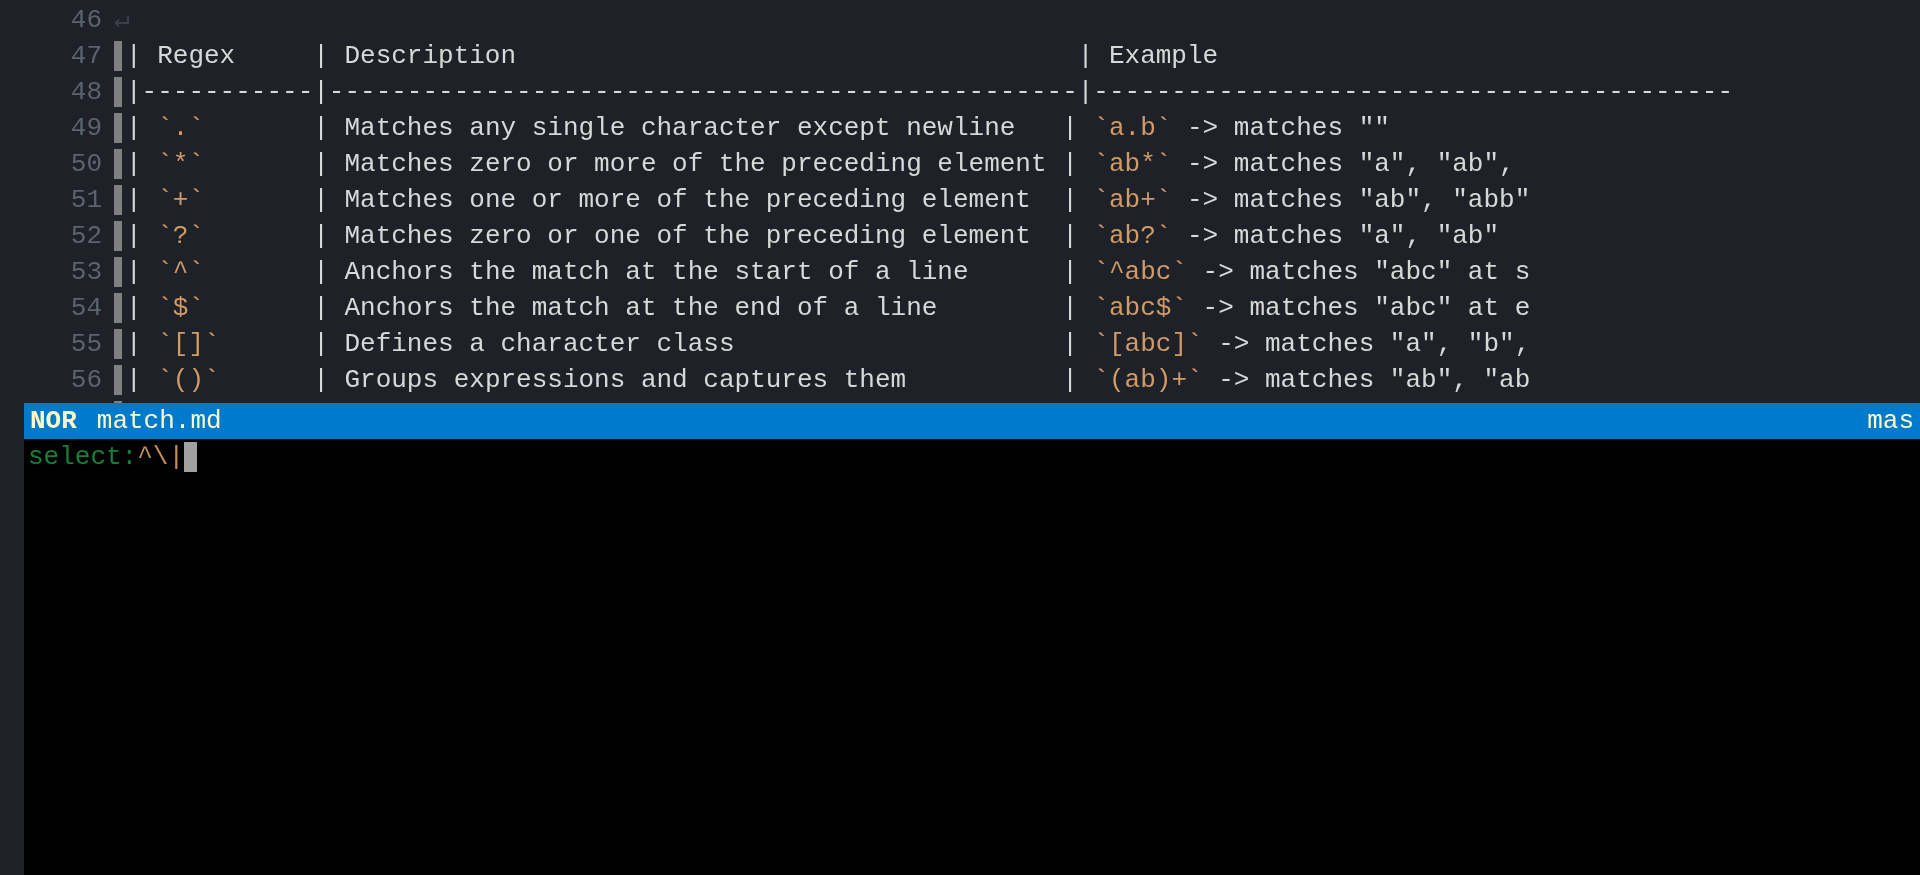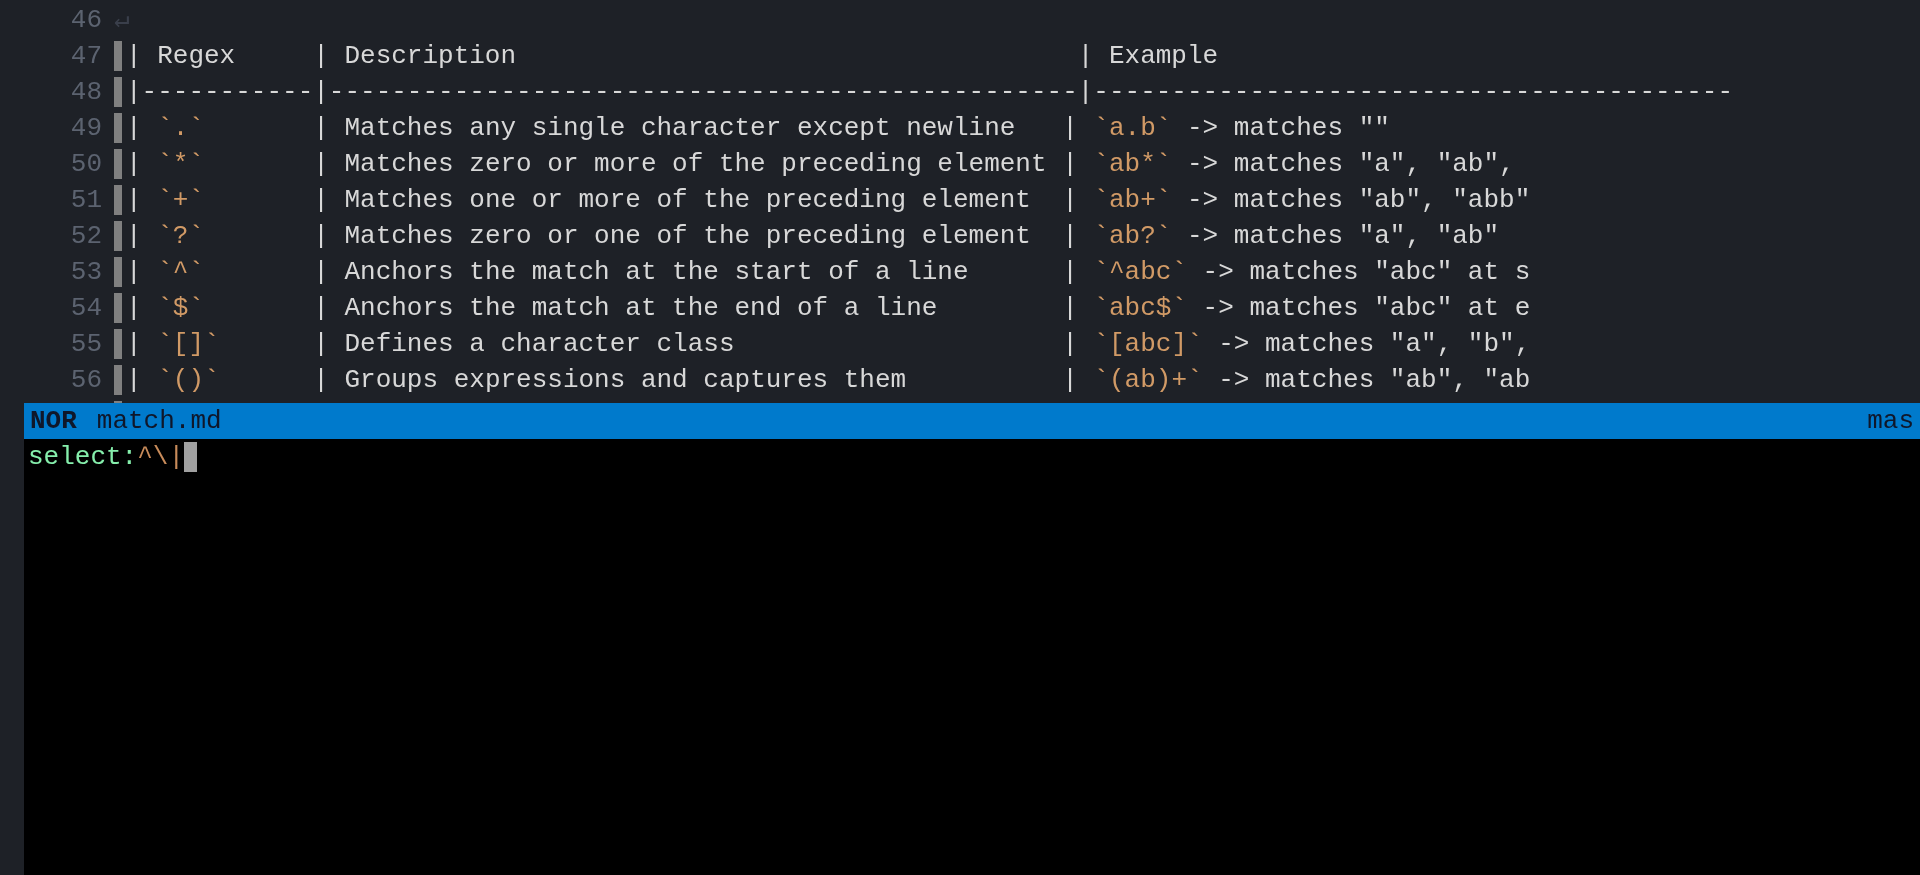--- a/index.html
+++ b/index.html
@@ -57,7 +57,7 @@
   .statusbar {
     height: 36px;
     background: #007acc;
-    color: #0f172a;
+    color: #fef9c3;
     display: flex;
     align-items: center;
     padding: 0 6px;

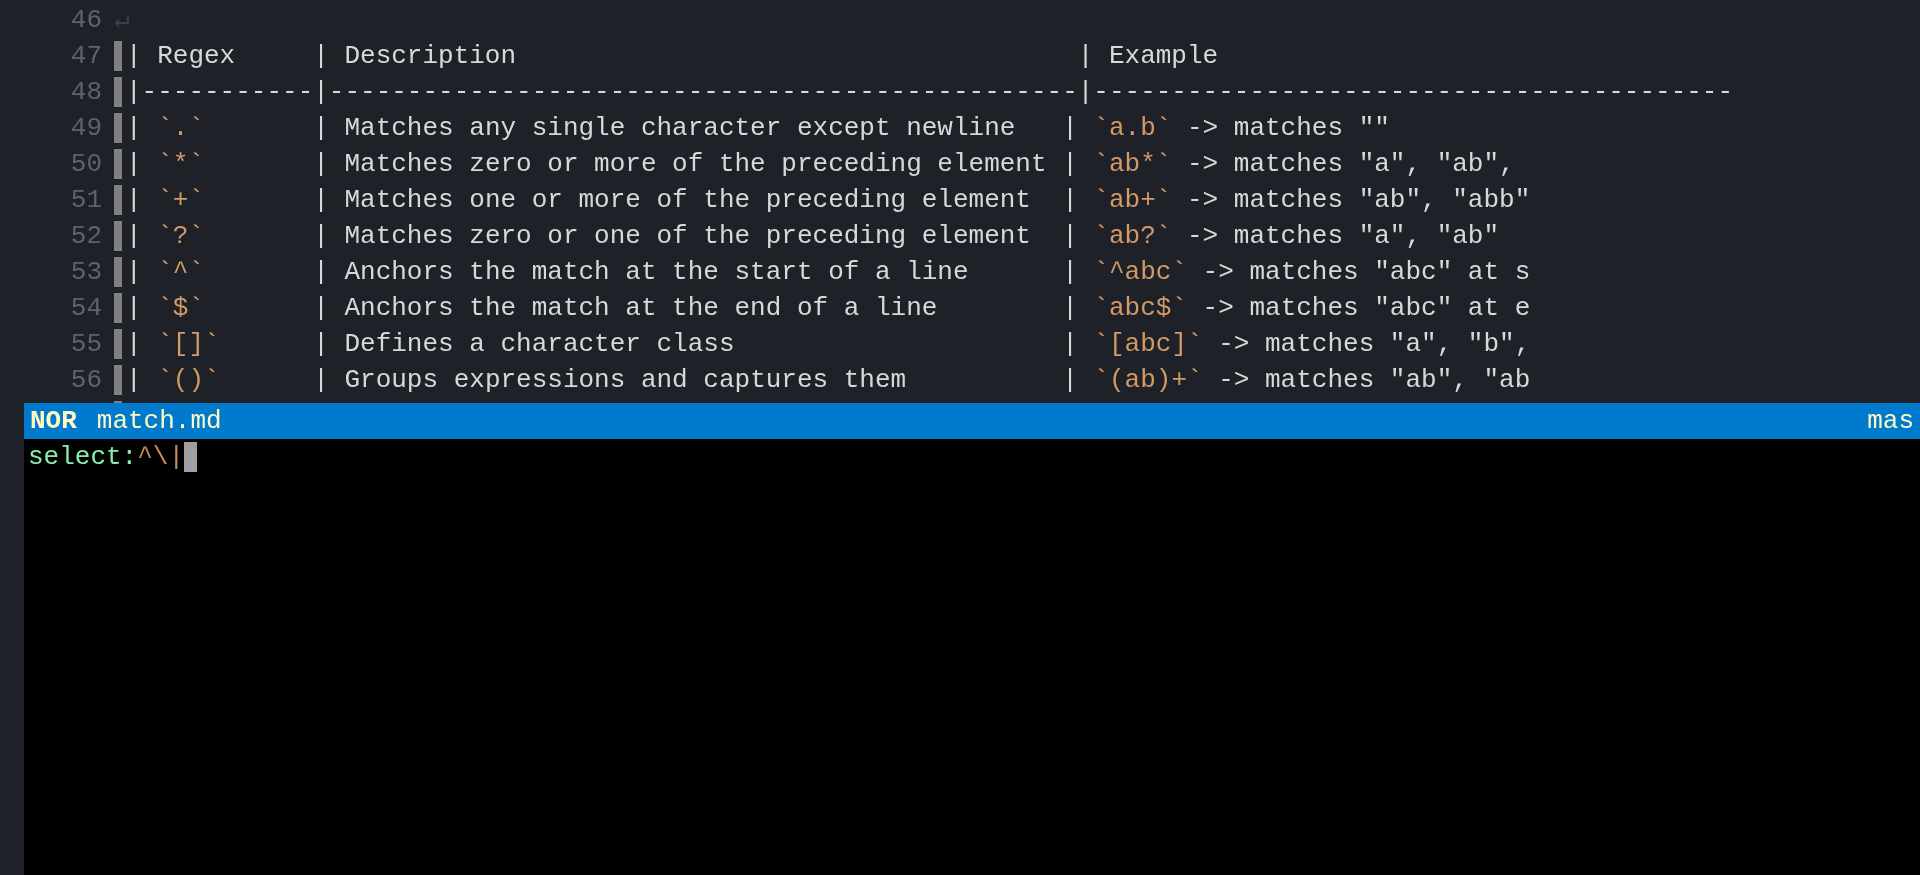--- a/index.html
+++ b/index.html
@@ -75,7 +75,7 @@
     align-items: center;
     padding-left: 4px;
   }
-  .cmd-prefix { color: #86efac; }
+  .cmd-prefix { color: #15803d; }
   .cmd-text { color: #c88b5a; }
   .cmd-cursor {
     display: inline-block;

